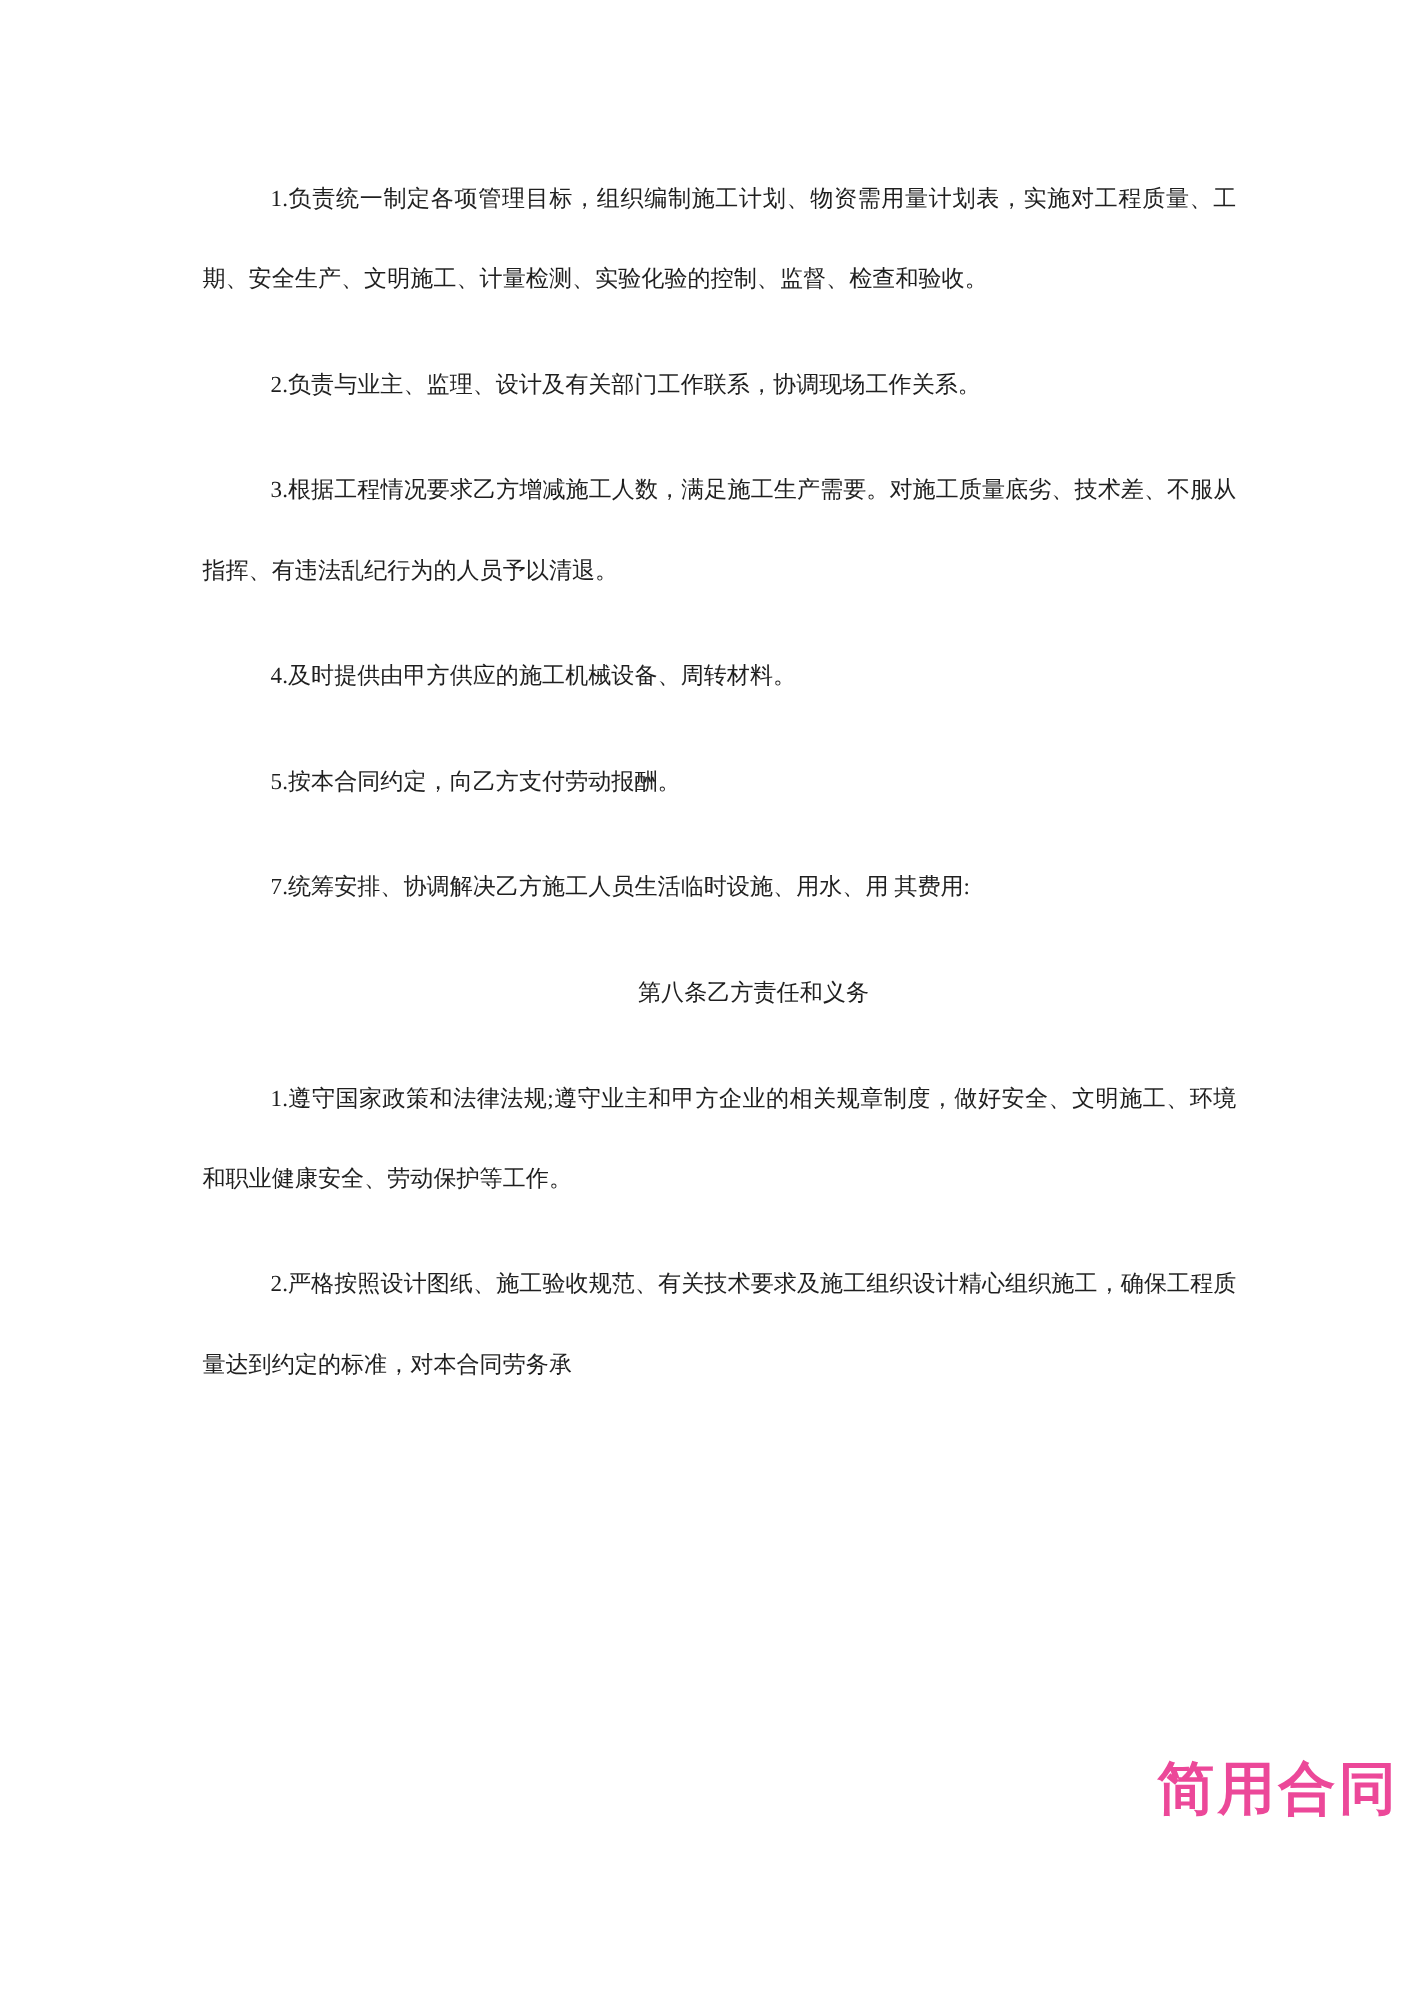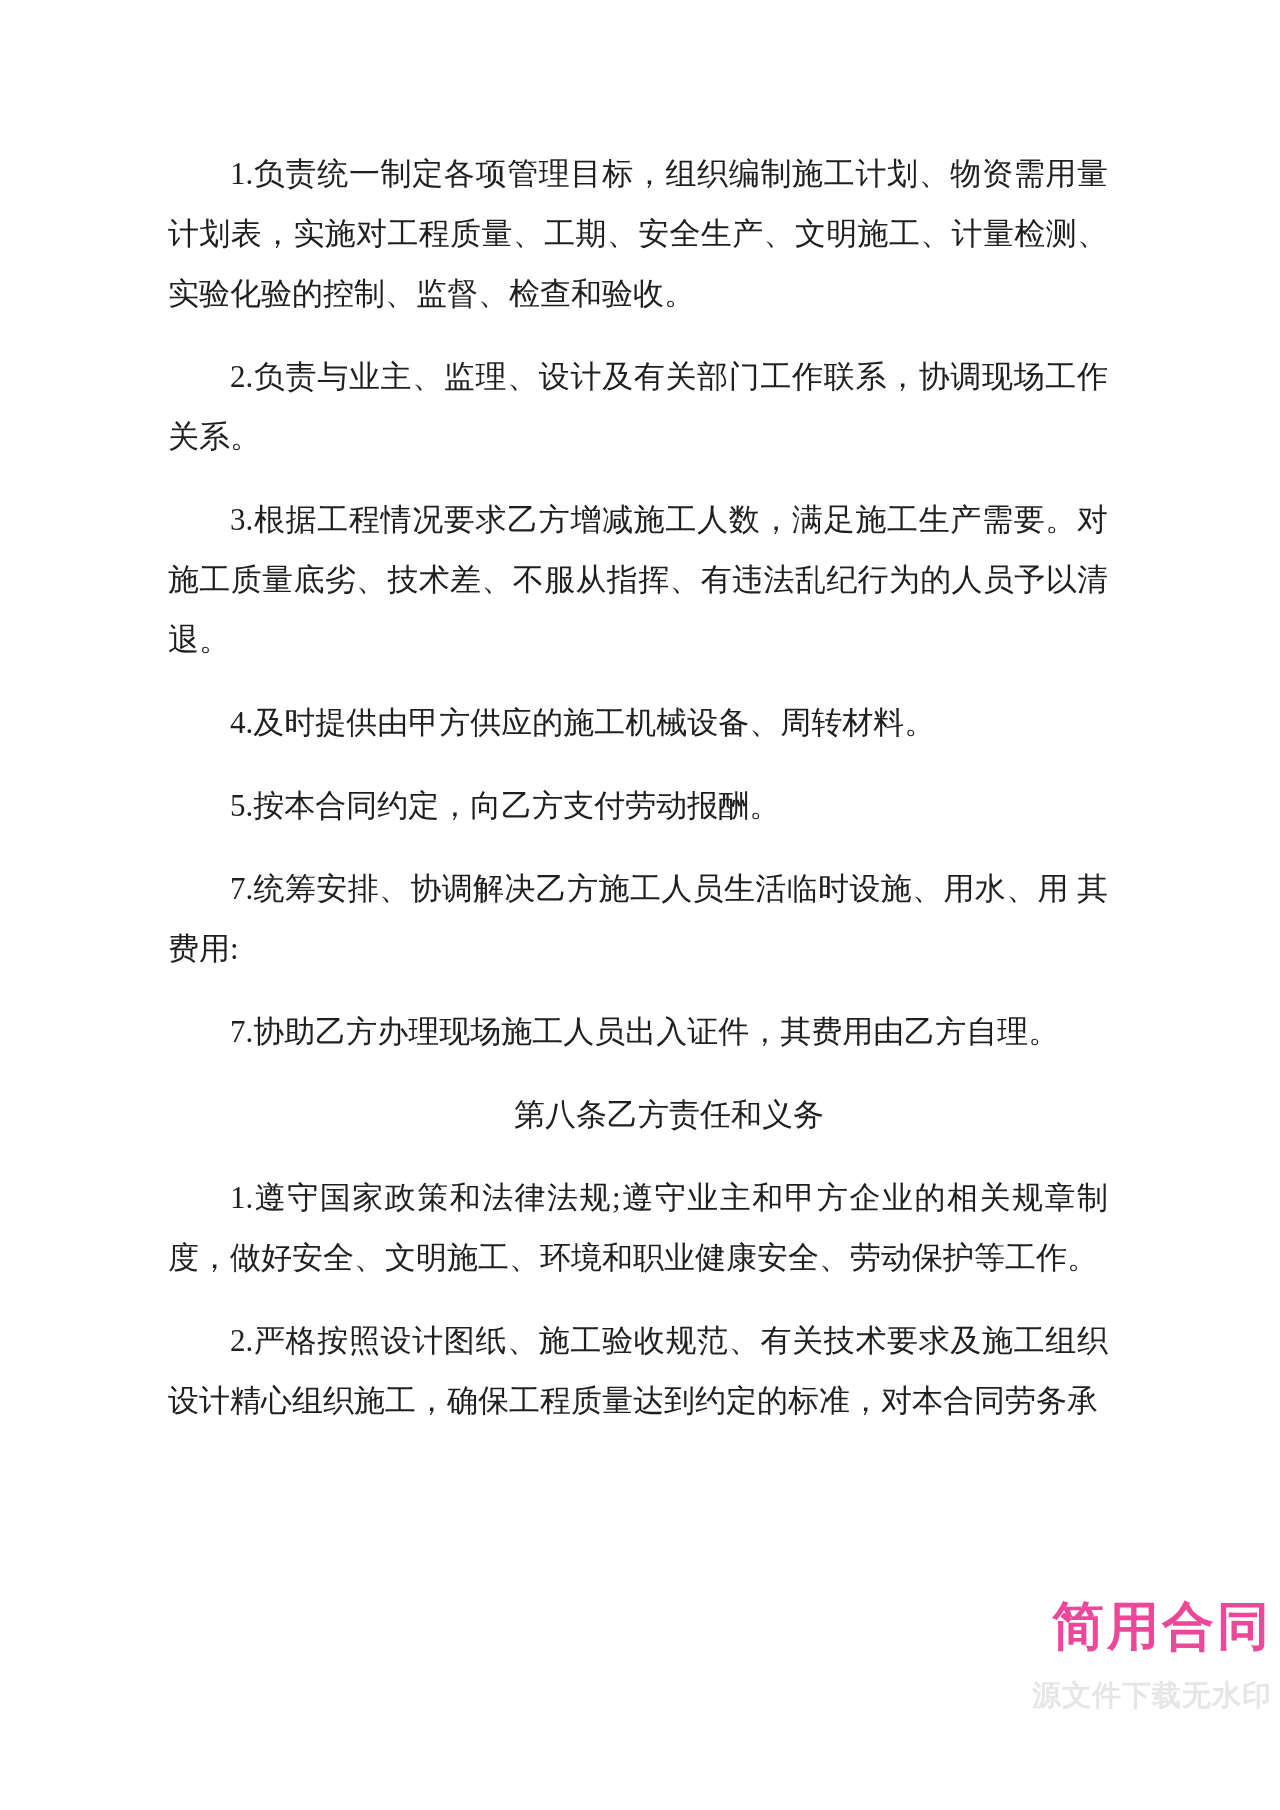--- a/index.html
+++ b/index.html
@@ -16,13 +16,13 @@
   }
   .doc-content {
     position: absolute;
-    left: 168px;
+    left: 184px;
     top: 144px;
     width: 940px;
     color: #1f1f1f;
     font-family: "Liberation Serif", "DejaVu Serif", serif;
-    font-size: 31px;
-    line-height: 60px;
+    font-size: 21px;
+    line-height: 73px;
     text-align: justify;
     text-justify: inter-character;
   }

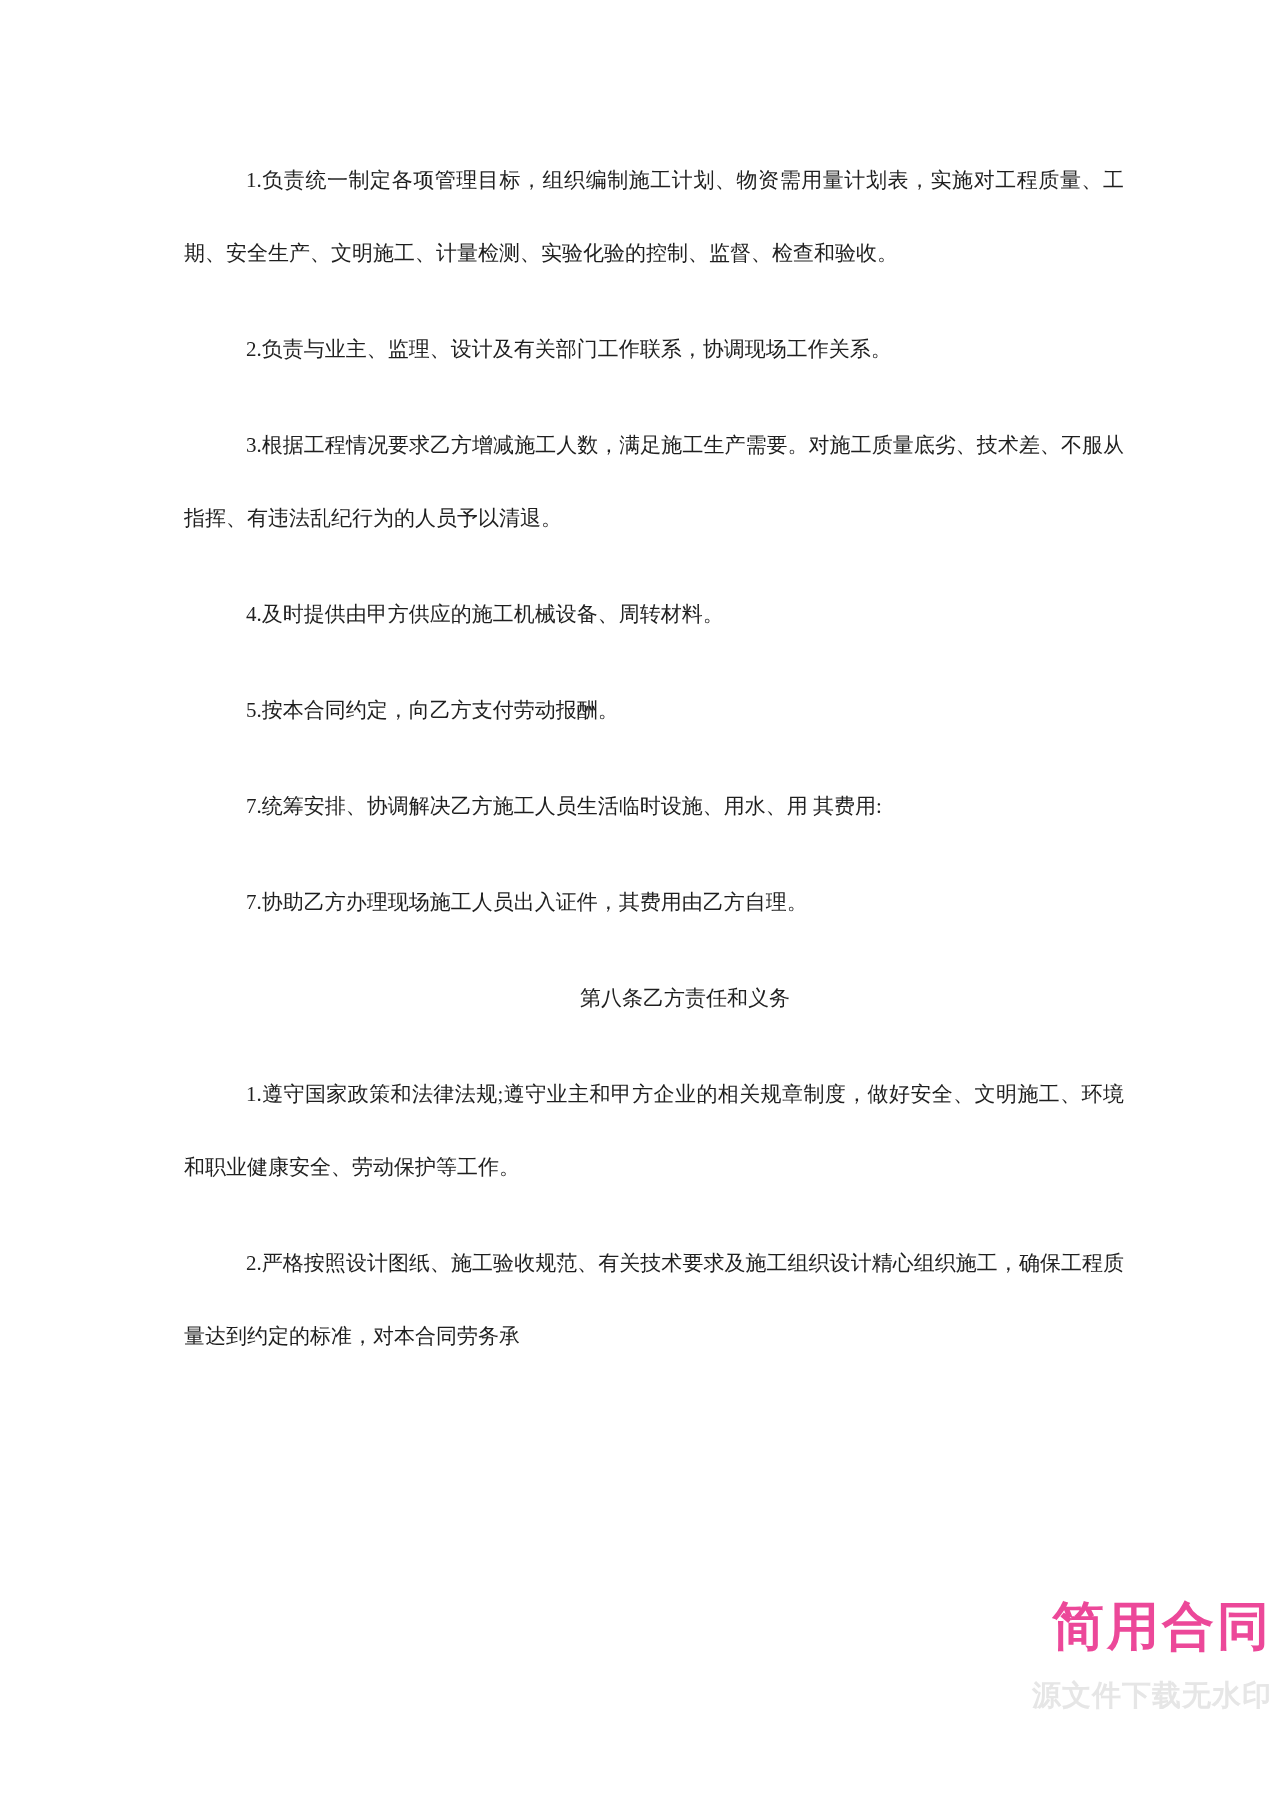--- a/index.html
+++ b/index.html
@@ -63,7 +63,6 @@
       <p class="body">4.及时提供由甲方供应的施工机械设备、周转材料。</p>
       <p class="body">5.按本合同约定，向乙方支付劳动报酬。</p>
       <p class="body">7.统筹安排、协调解决乙方施工人员生活临时设施、用水、用 其费用:</p>
-      <p class="body">7.协助乙方办理现场施工人员出入证件，其费用由乙方自理。</p>
       <p class="heading">第八条乙方责任和义务</p>
       <p class="body">1.遵守国家政策和法律法规;遵守业主和甲方企业的相关规章制度，做好安全、文明施工、环境和职业健康安全、劳动保护等工作。</p>
       <p class="body">2.严格按照设计图纸、施工验收规范、有关技术要求及施工组织设计精心组织施工，确保工程质量达到约定的标准，对本合同劳务承</p>

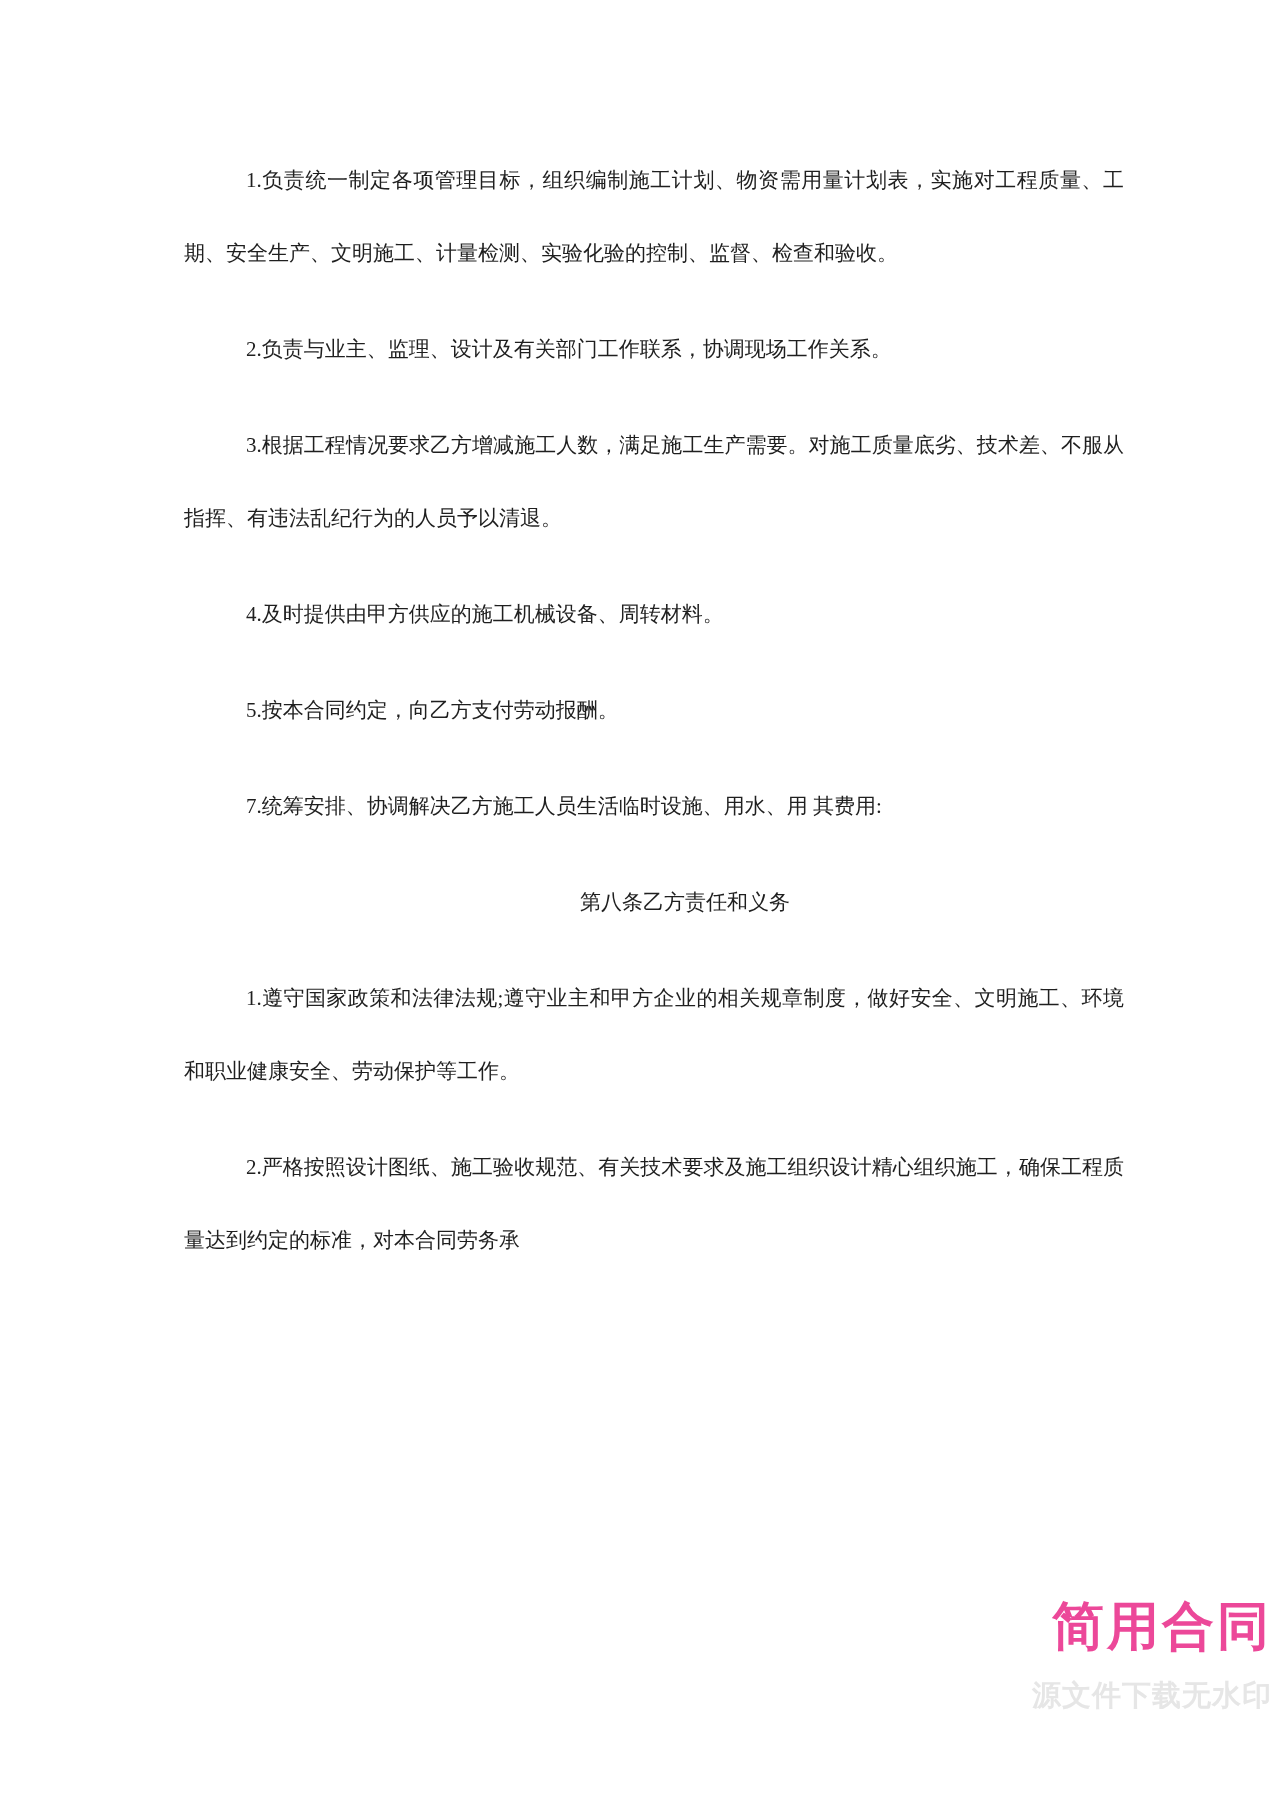--- a/index.html
+++ b/index.html
@@ -69,7 +69,6 @@
     </div>
 
   <div class="watermark watermark-title" style="color: #ec4899;">简用合同</div>
-  <div class="watermark watermark-subtitle" style="color: rgb(230, 230, 230);">源文件下载无水印</div>
 </div>
 
 </body></html>

